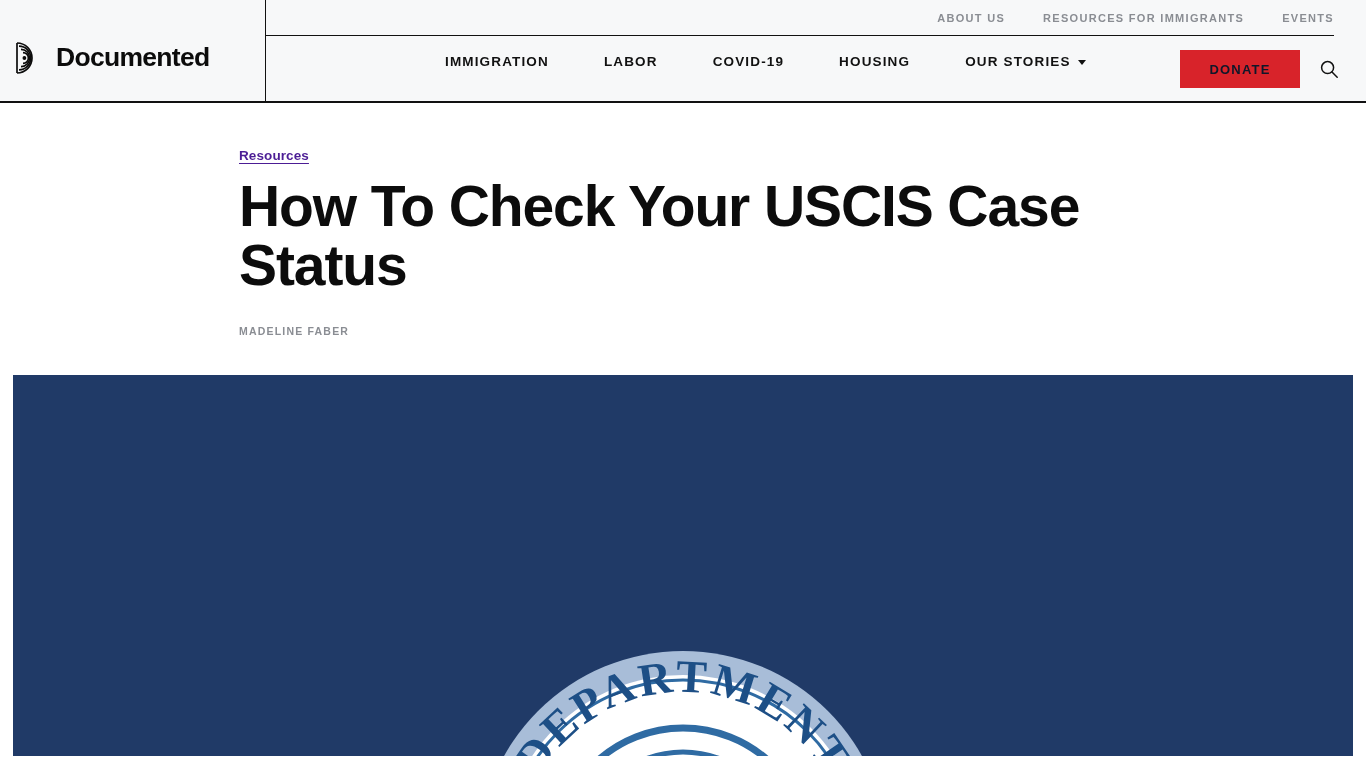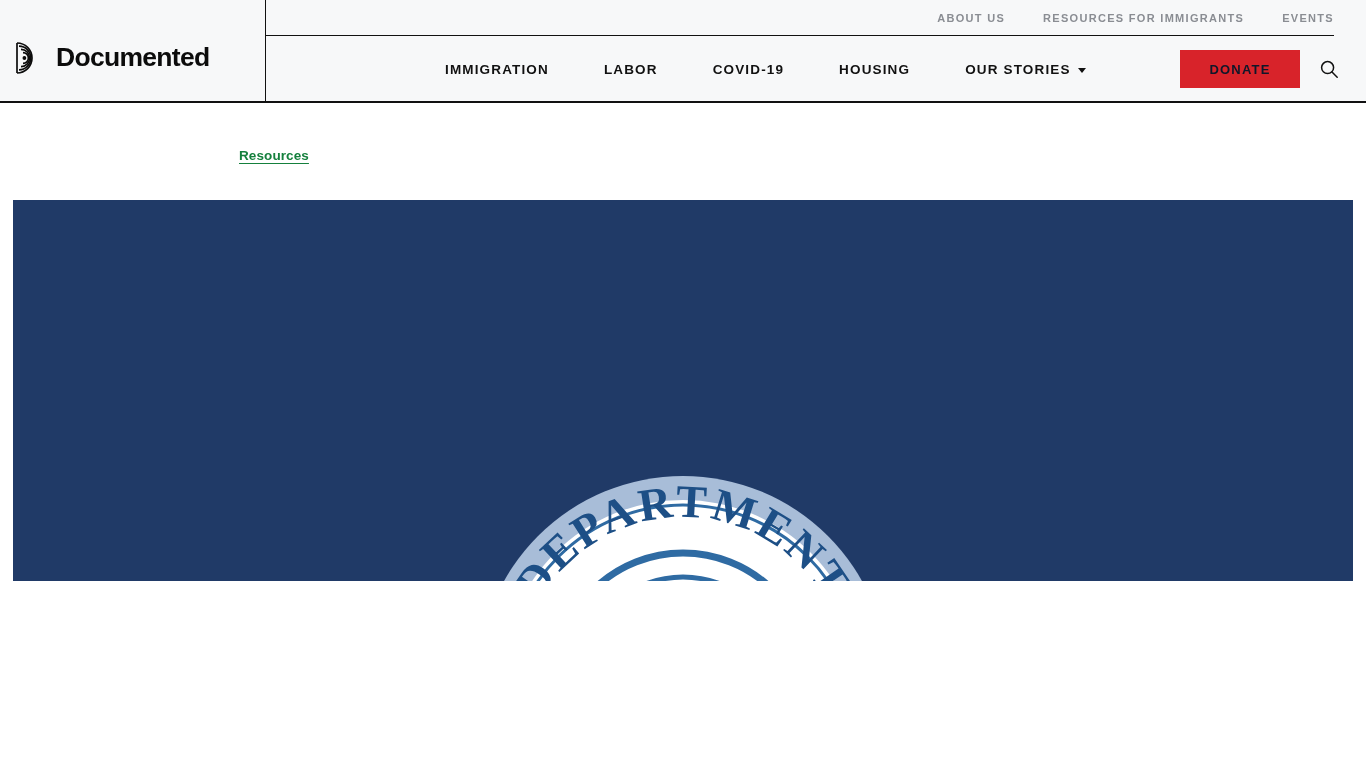--- a/index.html
+++ b/index.html
@@ -95,7 +95,7 @@
   .main-row {
     position: absolute;
     left: 266px;
-    top: 36px;
+    top: 28px;
     width: 1100px;
     height: 66px;
     display: flex;

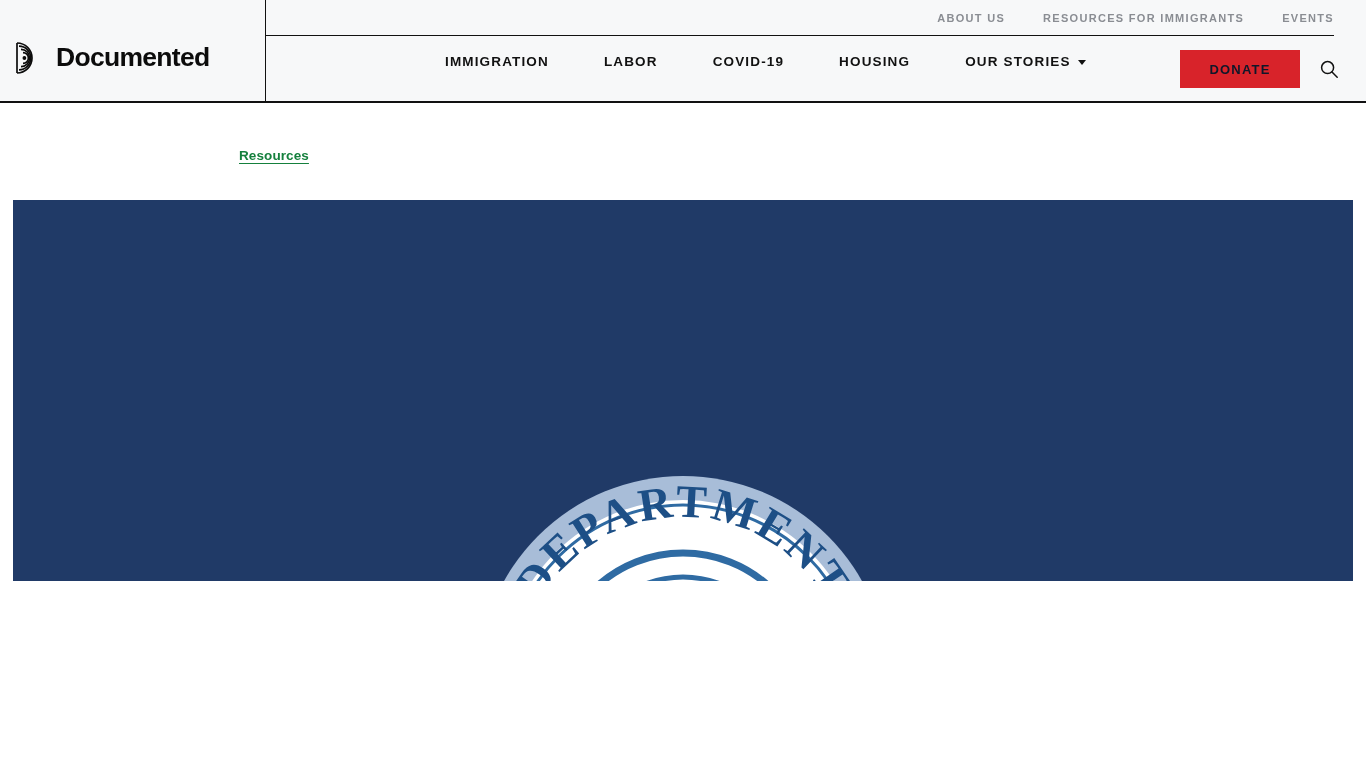--- a/index.html
+++ b/index.html
@@ -176,7 +176,7 @@
     display: inline-block;
     font-size: 13.5px;
     font-weight: bold;
-    color: #15803d;
+    color: #4c1d95;
     text-decoration: underline;
     text-underline-offset: 3px;
     letter-spacing: 0.1px;

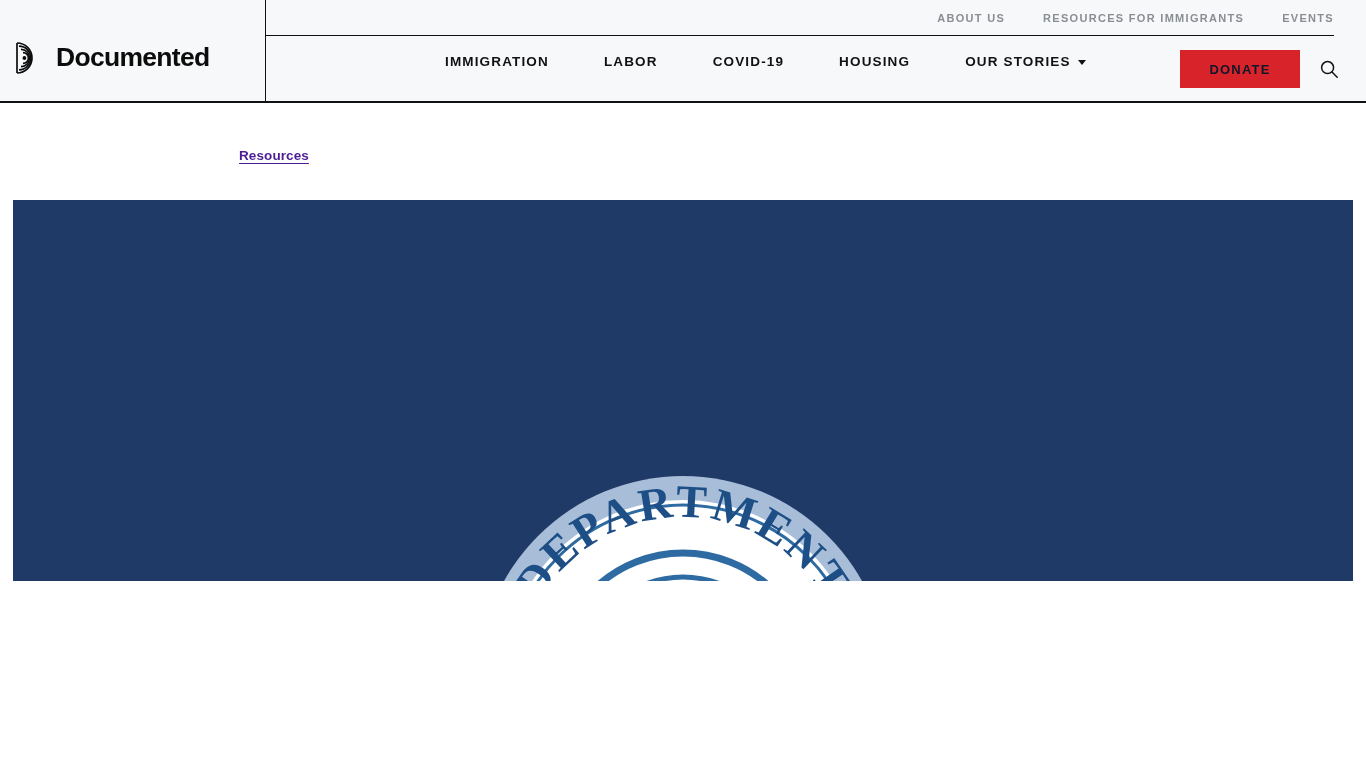--- a/index.html
+++ b/index.html
@@ -284,6 +284,7 @@
 <main>
   <div class="article-head">
     <a class="kicker" href="#">Resources</a>
+    <h1 class="headline">How To Check Your USCIS Case Status</h1>
     <div class="meta">
     </div>
   </div>

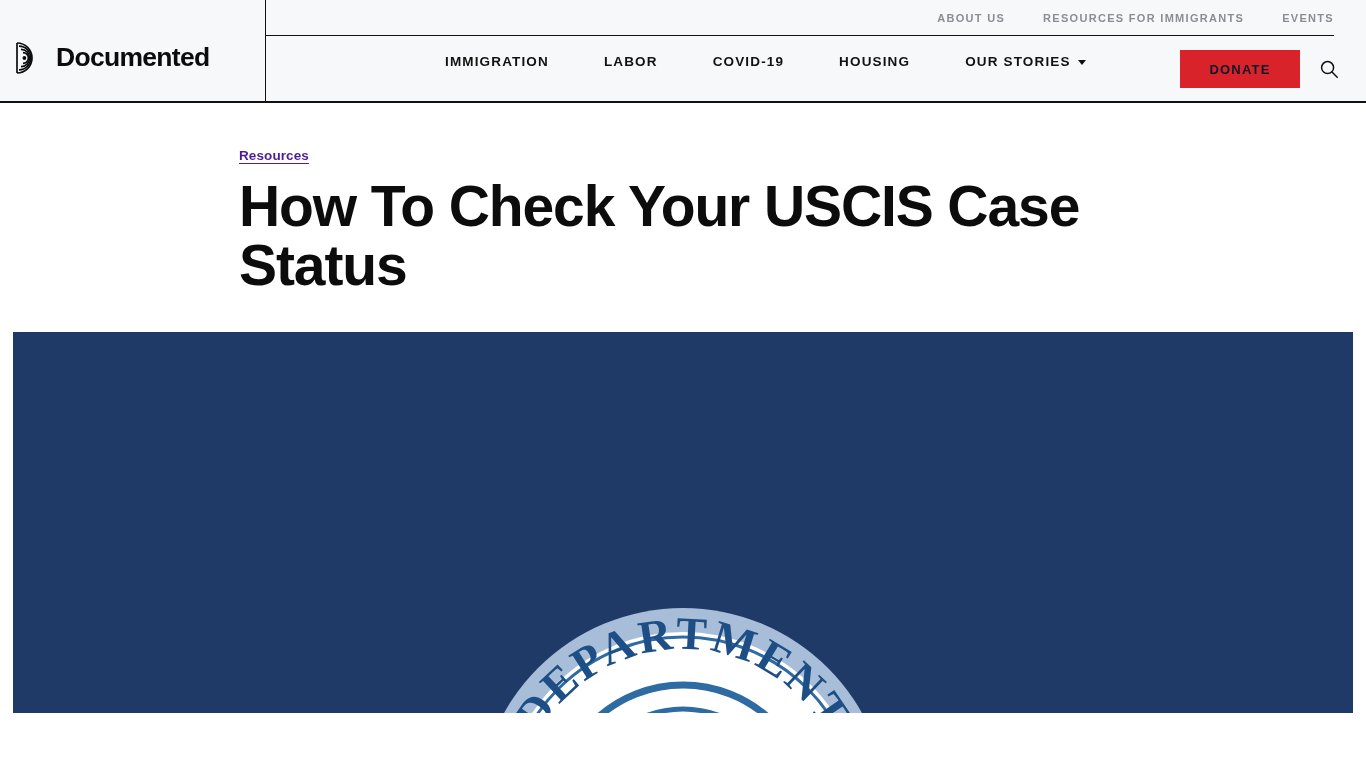--- a/index.html
+++ b/index.html
@@ -286,6 +286,7 @@
     <a class="kicker" href="#">Resources</a>
     <h1 class="headline">How To Check Your USCIS Case Status</h1>
     <div class="meta">
+      <div class="meta-line">MADELINE FABER</div>
     </div>
   </div>
 

